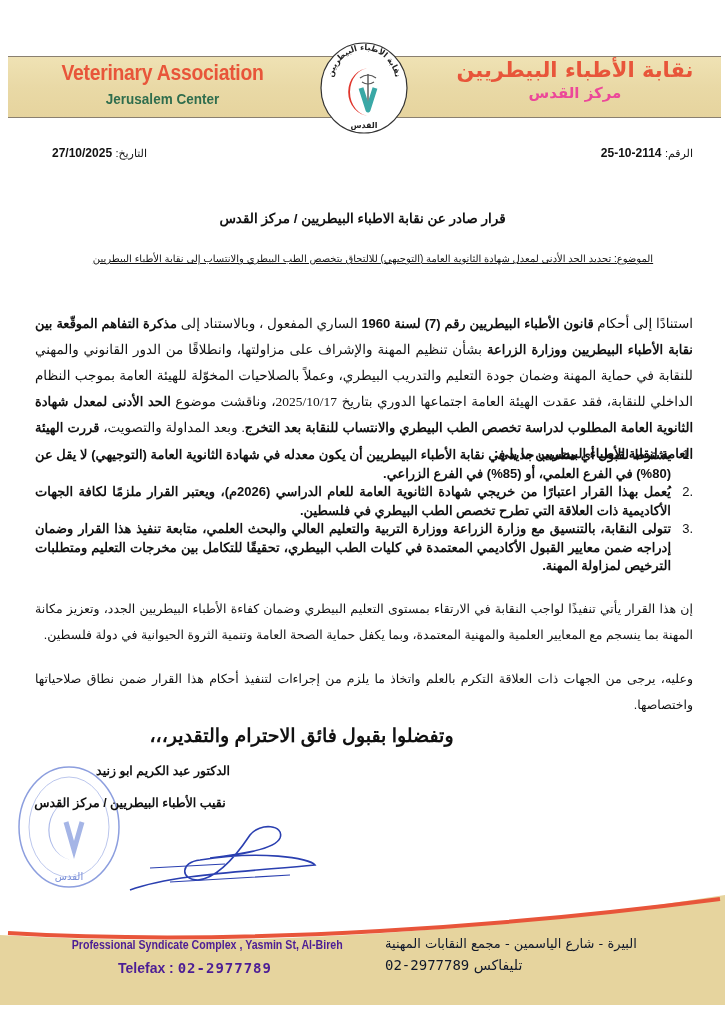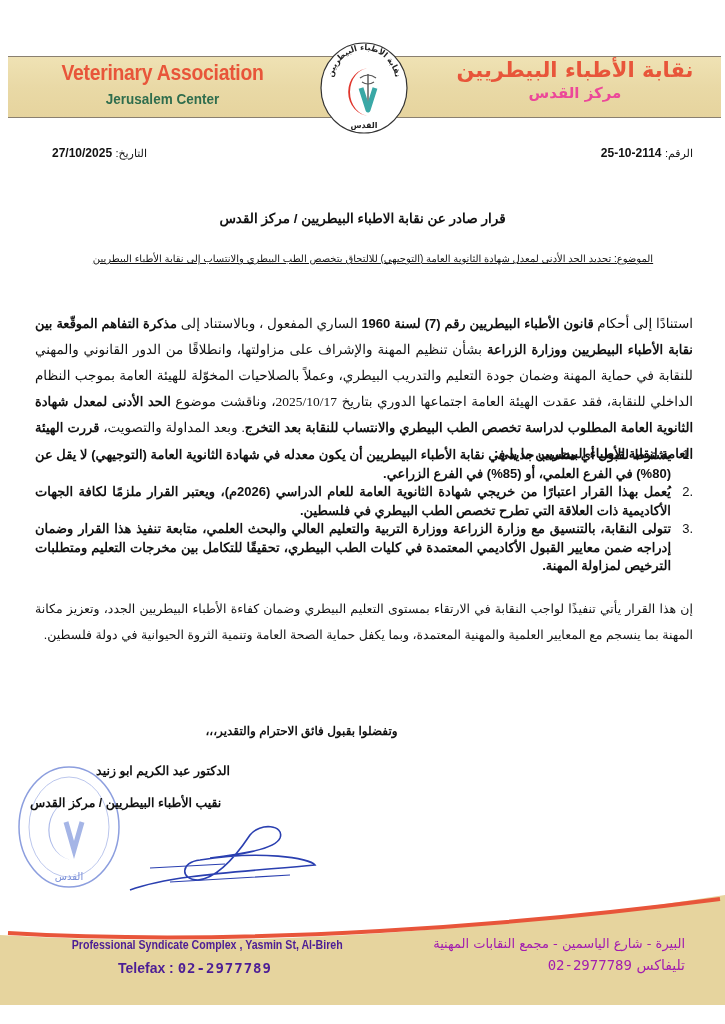--- a/index.html
+++ b/index.html
@@ -111,6 +111,7 @@
   </ol>
 
   <div class="para p-closing1">إن هذا القرار يأتي تنفيذًا لواجب النقابة في الارتقاء بمستوى التعليم البيطري وضمان كفاءة الأطباء البيطريين الجدد، وتعزيز مكانة المهنة بما ينسجم مع المعايير العلمية والمهنية المعتمدة، وبما يكفل حماية الصحة العامة وتنمية الثروة الحيوانية في دولة فلسطين.</div>
+  <div class="para p-closing2">وعليه، يرجى من الجهات ذات العلاقة التكرم بالعلم واتخاذ ما يلزم من إجراءات لتنفيذ أحكام هذا القرار ضمن نطاق صلاحياتها واختصاصها.</div>
   <div class="regards">وتفضلوا بقبول فائق الاحترام والتقدير،،،</div>
 
   <svg class="stamp" viewBox="0 0 110 130">

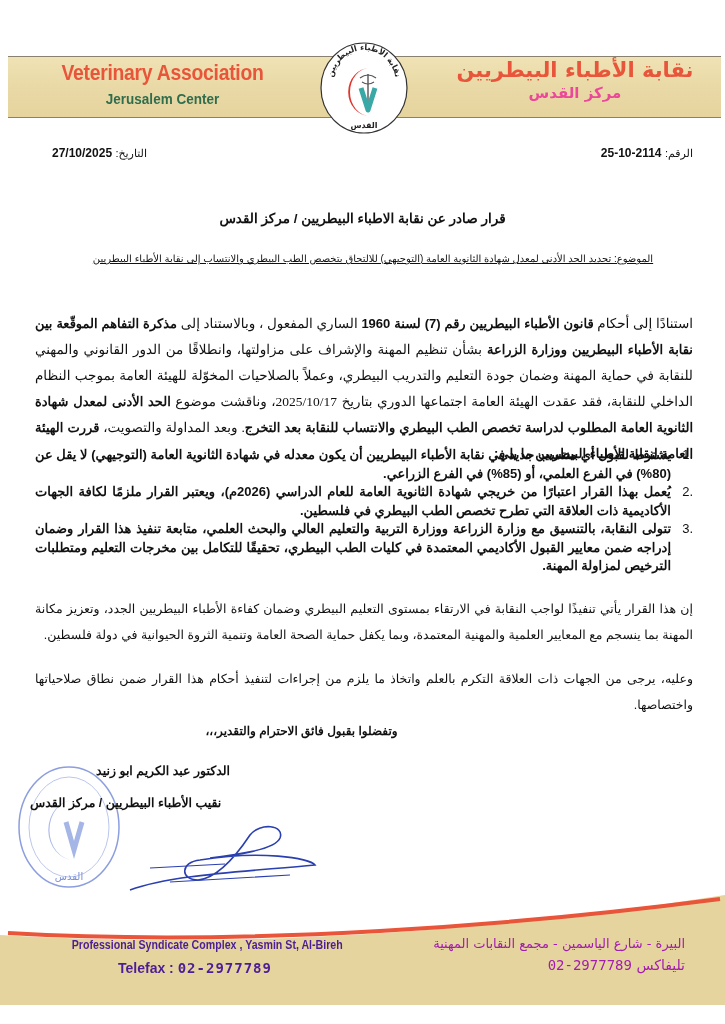--- a/index.html
+++ b/index.html
@@ -43,7 +43,7 @@
 
   .p-closing1 { top: 596px; font-family: "Liberation Sans", sans-serif; font-size: 12.5px; }
   .p-closing2 { top: 666px; font-family: "Liberation Sans", sans-serif; font-size: 12.5px; }
-  .regards { position: absolute; top: 724px; left: 0; width: 603px; text-align: center; direction: rtl; font-family: "Liberation Sans", sans-serif; font-weight: 700; font-size: 12px; }
+  .regards { position: absolute; top: 724px; left: 0; width: 603px; text-align: center; direction: rtl; font-family: "Liberation Sans", sans-serif; font-weight: 700; font-size: 19px; }
 
   .sign-name { position: absolute; top: 763px; left: 60px; width: 170px; direction: rtl; font-family: "Liberation Sans", sans-serif; font-weight: 700; font-size: 12.5px; }
   .sign-title { position: absolute; top: 795px; left: 30px; width: 200px; text-align: left; direction: rtl; font-family: "Liberation Sans", sans-serif; font-weight: 700; font-size: 12.5px; }

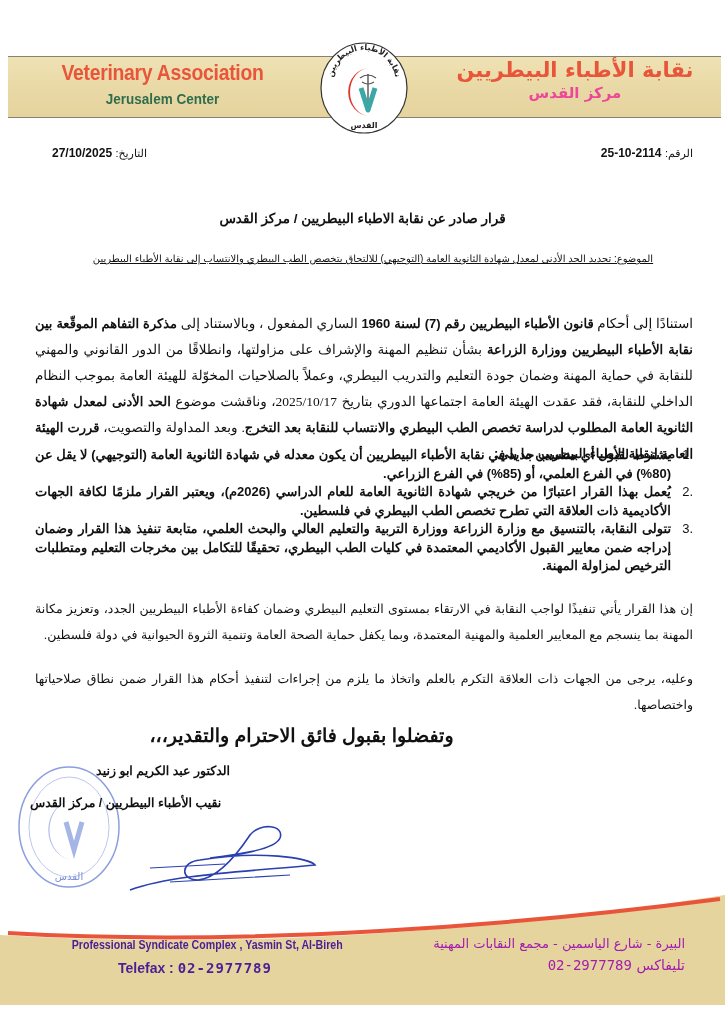--- a/index.html
+++ b/index.html
@@ -46,7 +46,7 @@
   .regards { position: absolute; top: 724px; left: 0; width: 603px; text-align: center; direction: rtl; font-family: "Liberation Sans", sans-serif; font-weight: 700; font-size: 19px; }
 
   .sign-name { position: absolute; top: 763px; left: 60px; width: 170px; direction: rtl; font-family: "Liberation Sans", sans-serif; font-weight: 700; font-size: 12.5px; }
-  .sign-title { position: absolute; top: 795px; left: 30px; width: 200px; text-align: left; direction: rtl; font-family: "Liberation Sans", sans-serif; font-weight: 700; font-size: 12.5px; }
+  .sign-title { position: absolute; top: 795px; left: 30px; width: 200px; text-align: center; direction: rtl; font-family: "Liberation Sans", sans-serif; font-weight: 700; font-size: 12.5px; }
   .stamp { position: absolute; left: 14px; top: 762px; width: 110px; height: 130px; }
   .signature { position: absolute; left: 110px; top: 820px; width: 210px; height: 80px; }
 

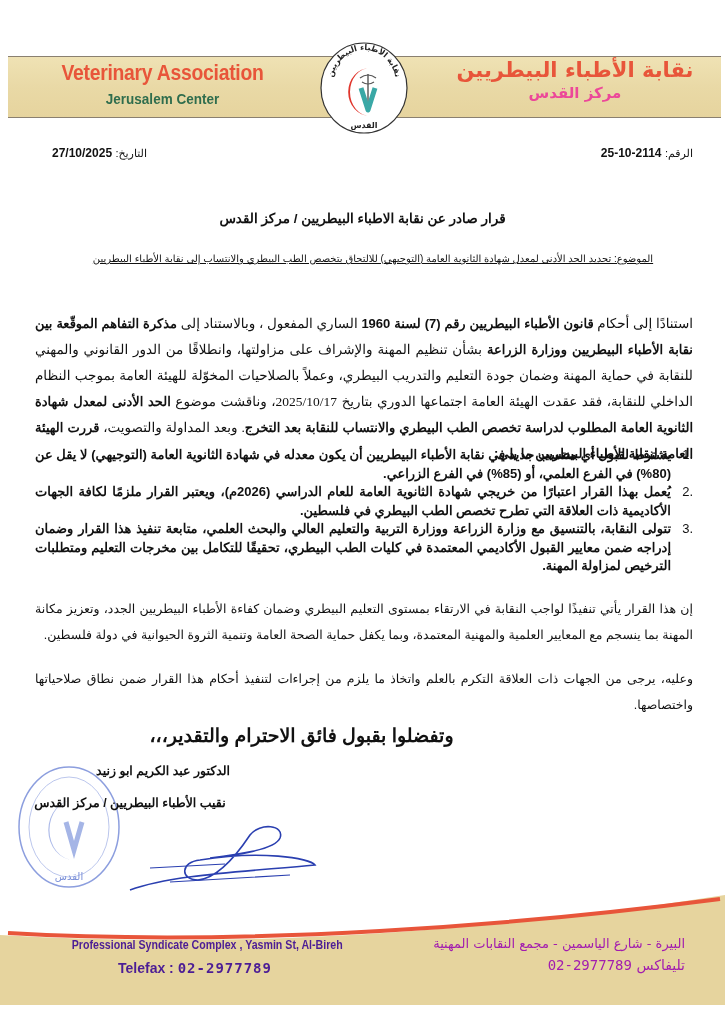--- a/index.html
+++ b/index.html
@@ -55,7 +55,7 @@
   .ft-en { position: absolute; left: 50px; top: 938px; width: 290px; text-align: center; font-family: "Liberation Sans", sans-serif; font-weight: 700; color: #4c1d95; }
   .ft-en .l1 { font-size: 12.5px; transform: scaleX(0.85); white-space: nowrap; }
   .ft-en .l2 { font-size: 14px; margin-top: 8px; }
-  .ft-ar { position: absolute; left: 385px; top: 936px; width: 300px; text-align: right; direction: rtl; font-family: "DejaVu Sans", sans-serif; color: #a21caf; }
+  .ft-ar { position: absolute; left: 385px; top: 936px; width: 300px; text-align: left; direction: rtl; font-family: "DejaVu Sans", sans-serif; color: #0f172a; }
   .ft-ar .l1 { font-size: 13px; }
   .ft-ar .l2 { font-size: 14px; margin-top: 6px; }
   .mono-num { font-family: "DejaVu Sans Mono", monospace; letter-spacing: 1px; }

